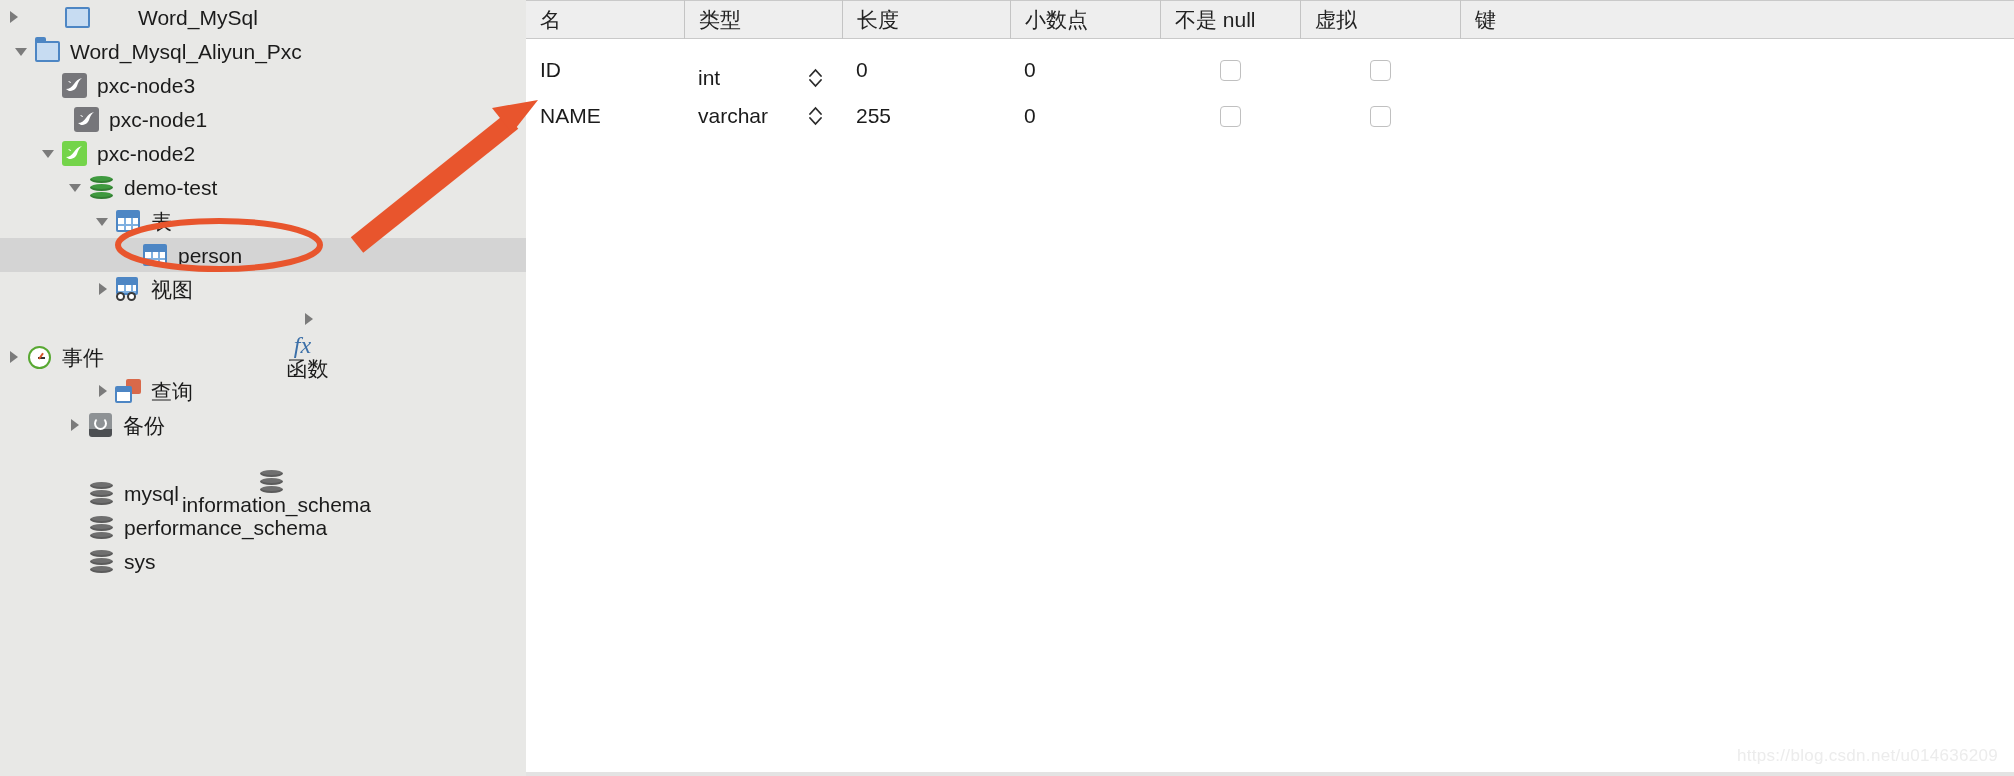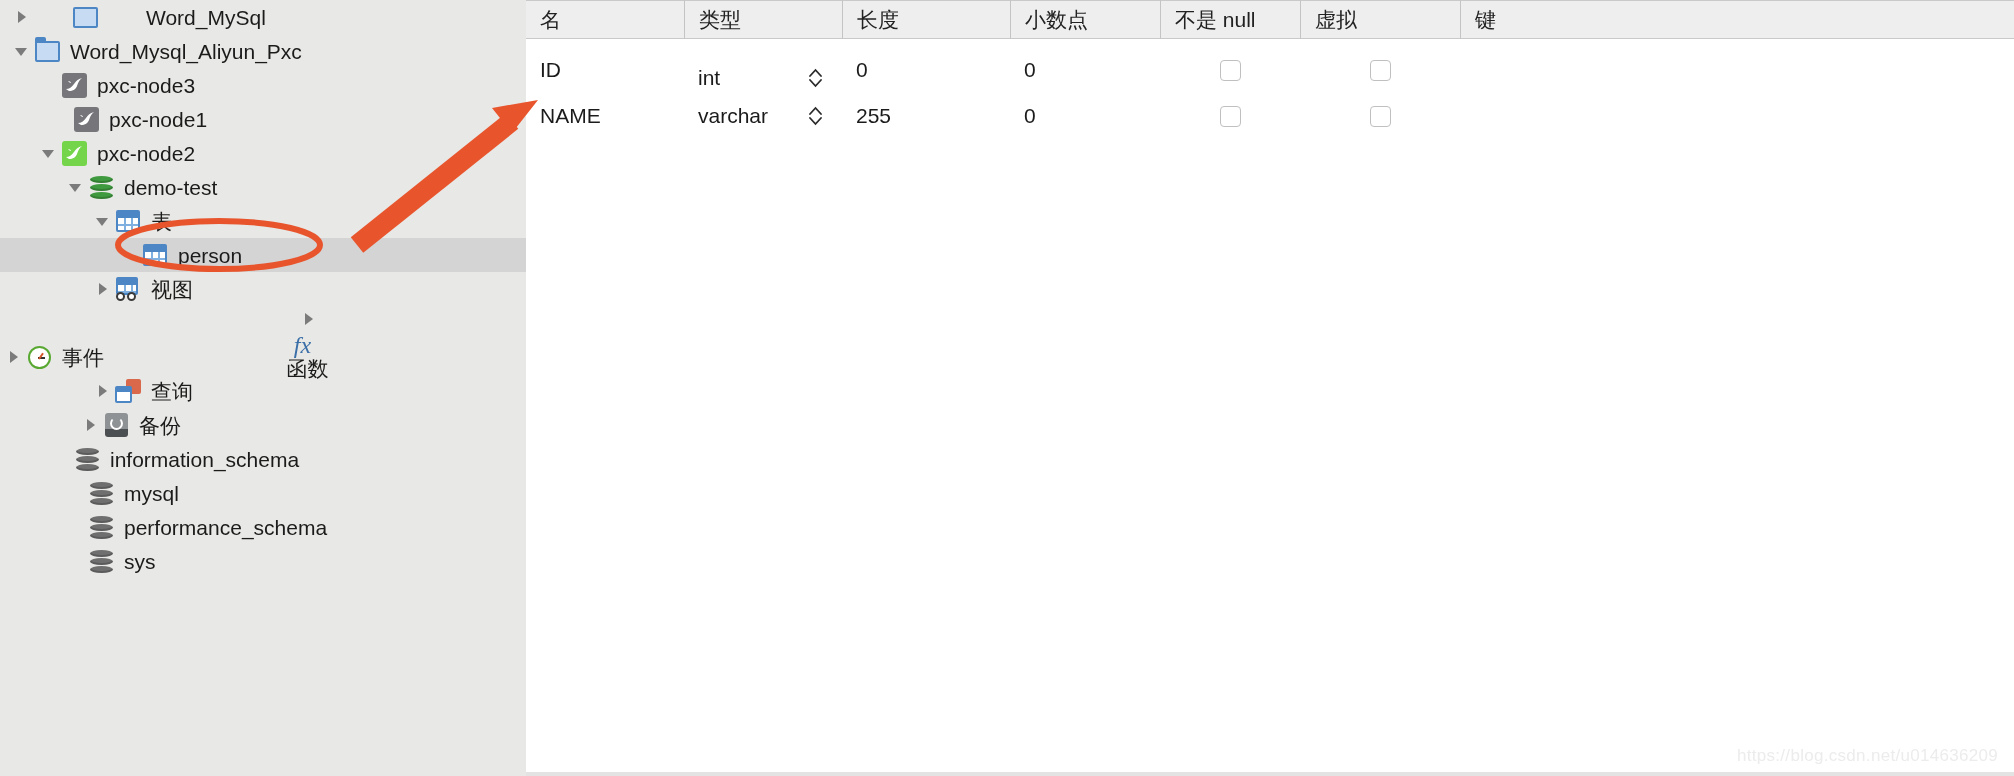--- a/index.html
+++ b/index.html
@@ -212,7 +212,7 @@
 
   <div id="sidebar">
     <div id="tree-host">
-        <div class="tree-row" style="padding-left: 8px; gap: 38px;">
+        <div class="tree-row" style="padding-left: 0; gap: 38px;">
           <span class="tw">
             <svg width="16" height="16" viewBox="0 0 16 16">
               <path fill="#7b7b7b" d="M5 2 L13 8 L5 14 Z"></path>

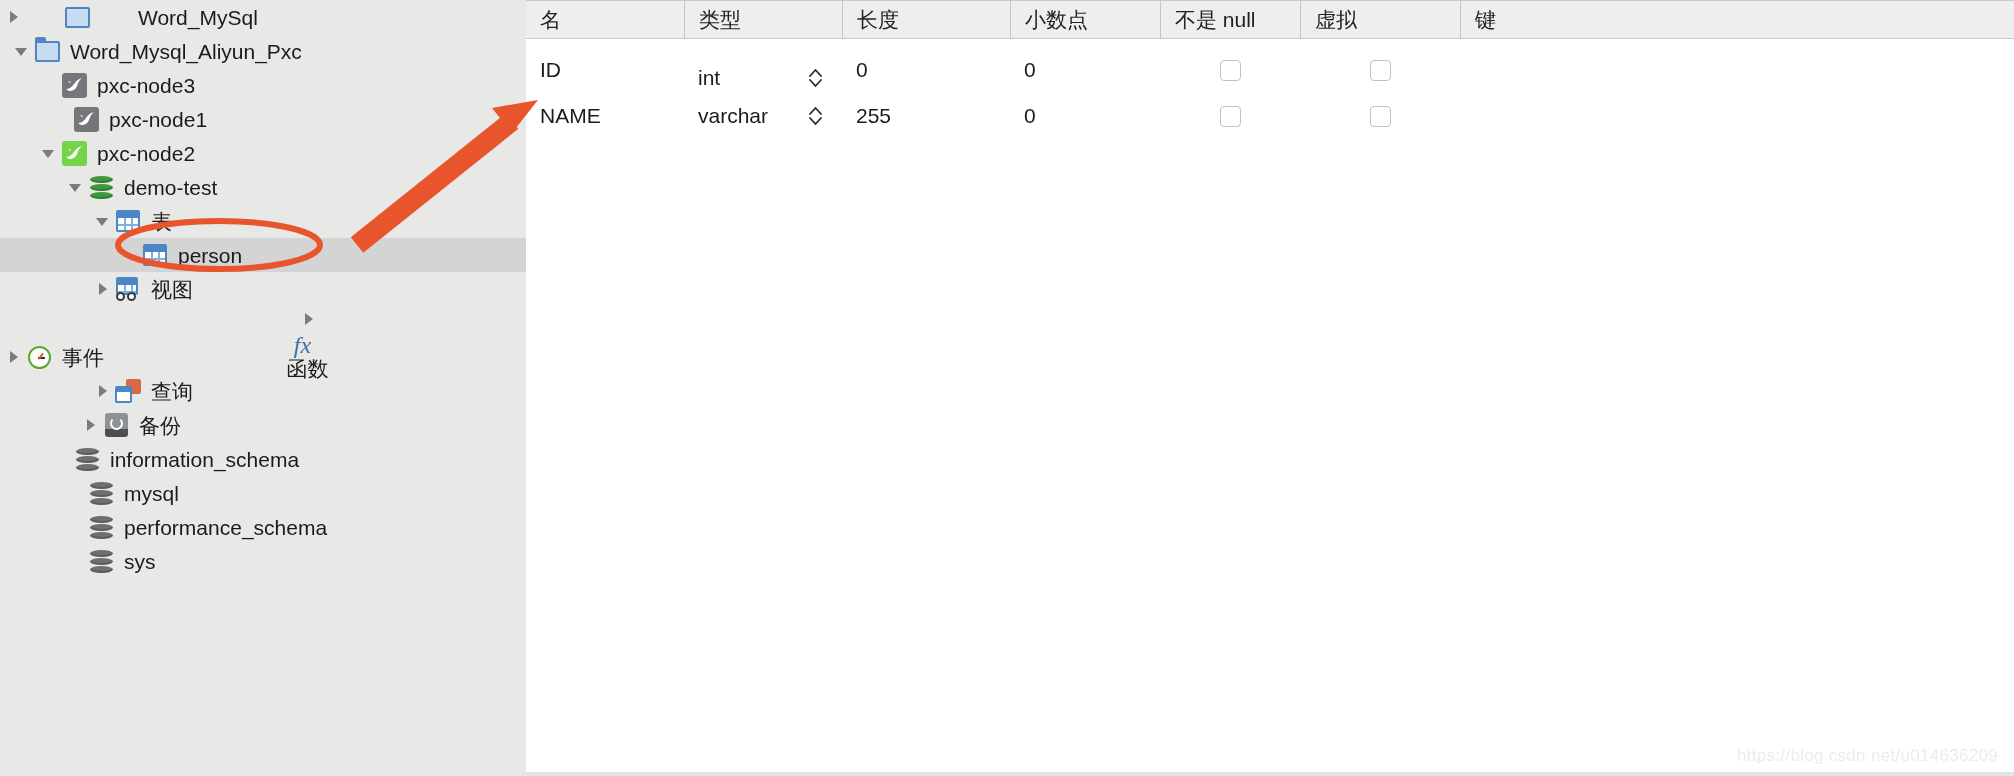--- a/index.html
+++ b/index.html
@@ -369,7 +369,7 @@
           </span>
           <span class="lbl">查询</span>
         </div>
-        <div class="tree-row" style="padding-left: 77px;">
+        <div class="tree-row" style="padding-left: 61px;">
           <span class="tw">
             <svg width="16" height="16" viewBox="0 0 16 16">
               <path fill="#7b7b7b" d="M5 2 L13 8 L5 14 Z"></path>

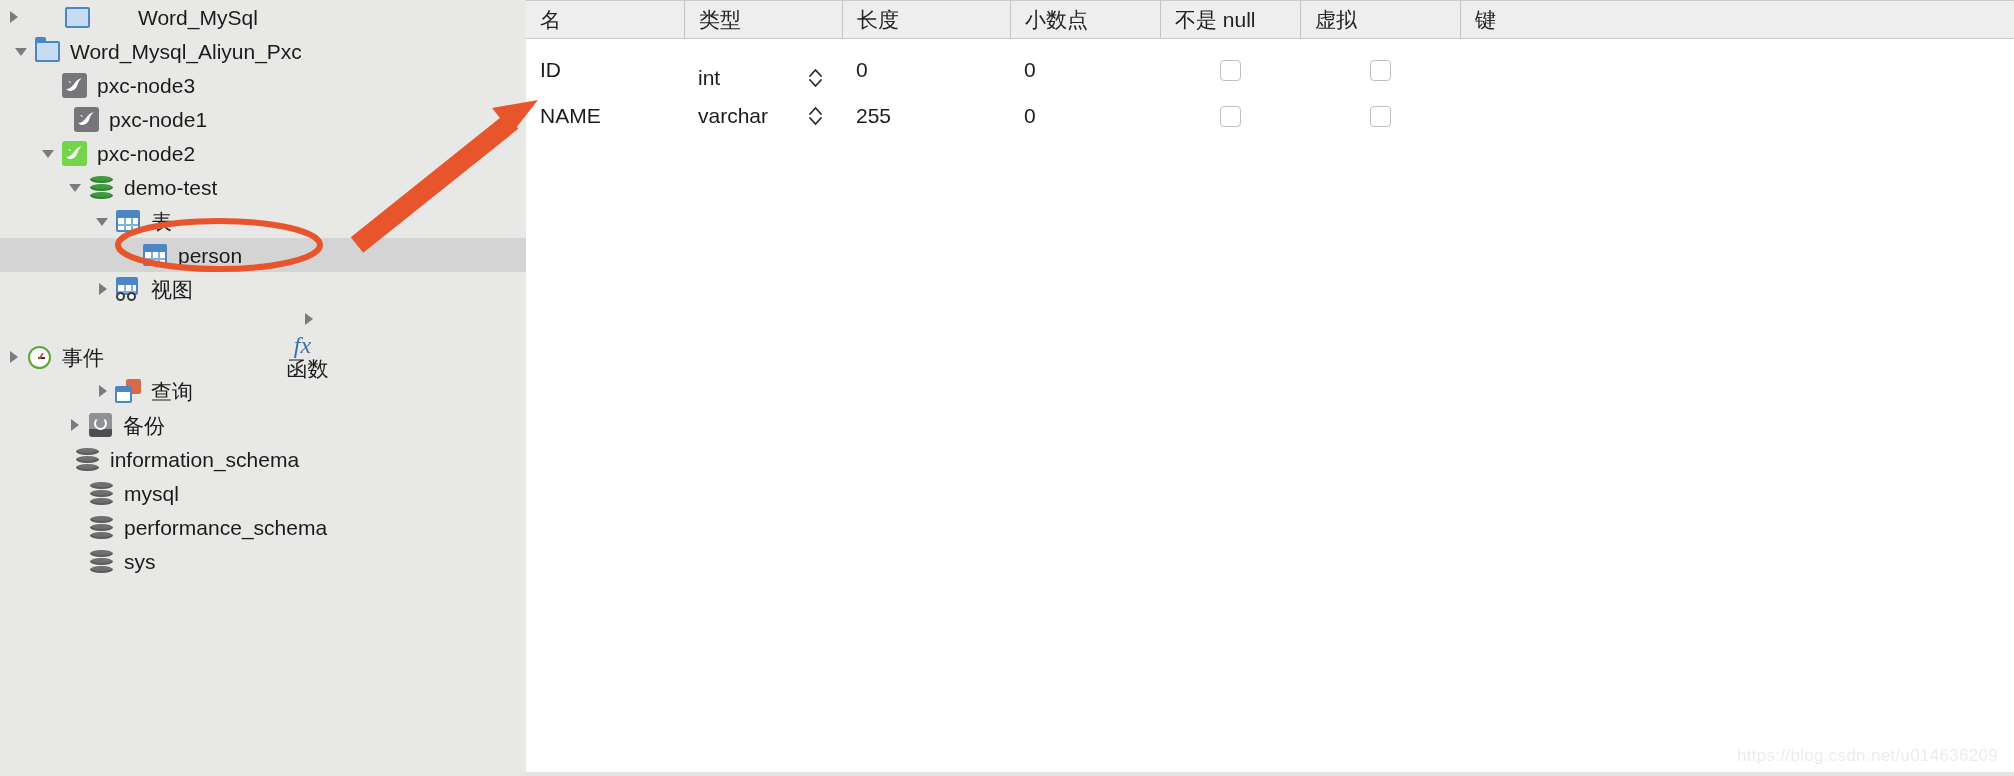--- a/index.html
+++ b/index.html
@@ -382,7 +382,7 @@
           </span>
           <span class="lbl">备份</span>
         </div>
-        <div class="tree-row" style="padding-left: 48px;">
+        <div class="tree-row" style="padding-left: 27px; flex-direction: column;">
           <span class="tw"></span>
           <span class="ico">
             <span class="db grey">

